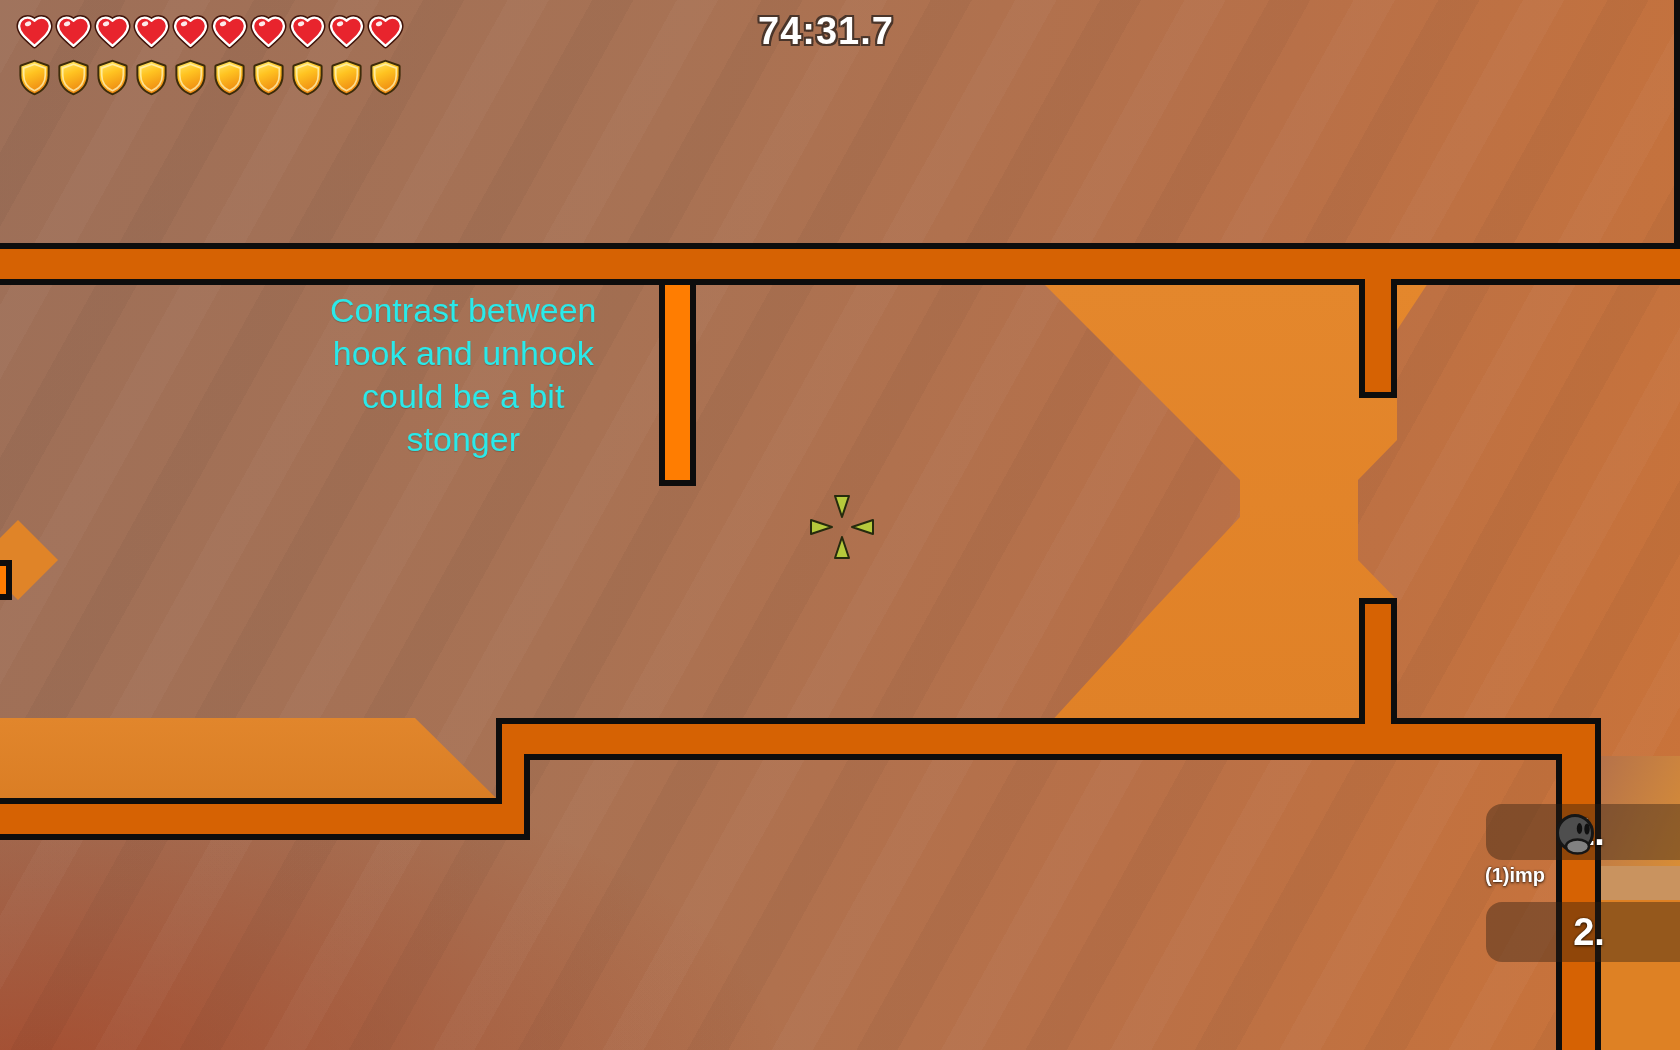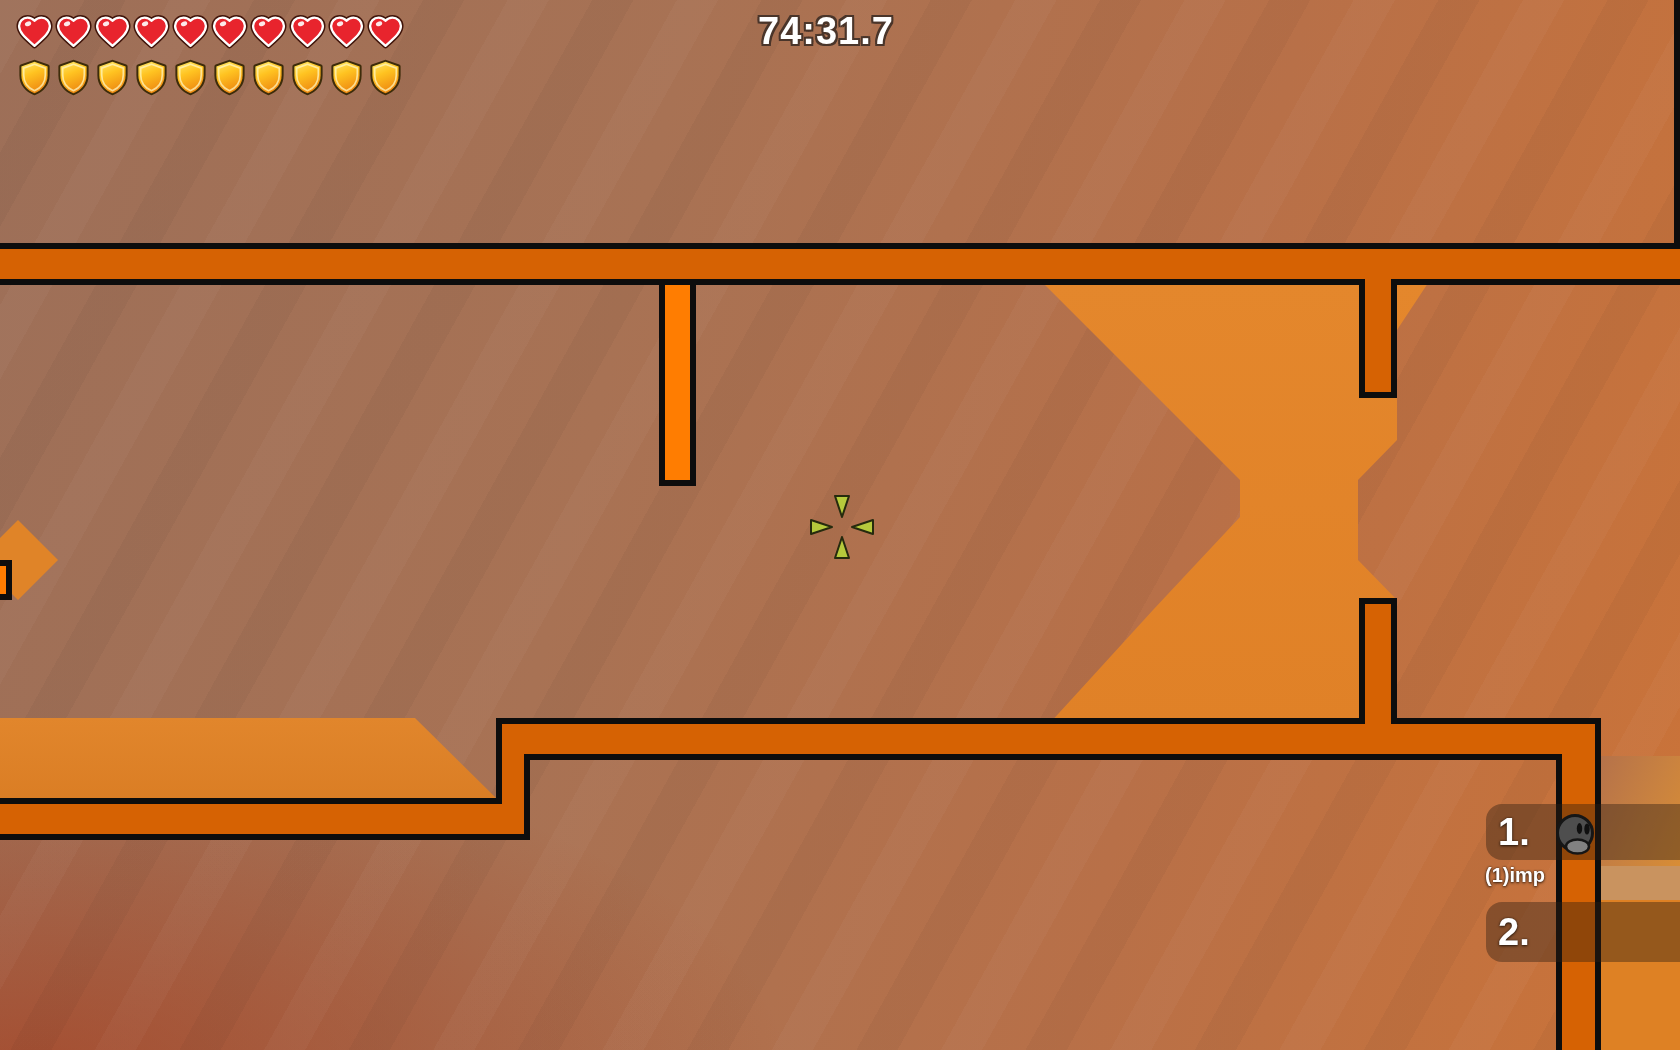--- a/index.html
+++ b/index.html
@@ -7,7 +7,7 @@
     font-family:"Liberation Sans",sans-serif;
     background:
       radial-gradient(1150px 520px at 2% 103%, rgba(168,50,18,.55), rgba(168,50,18,0) 66%),
-      linear-gradient(103deg,#9d6f58 0%,#a87254 36%,#b87048 68%,#cb7338 100%);}
+      linear-gradient(103deg,#9d6f58 0%,#a87254 36%,#b87048 68%,#cb7338 100%); text-align: center;}
   .abs{position:absolute;}
   
   #streaks{left:0;top:0;width:1680px;height:1050px;z-index:1;

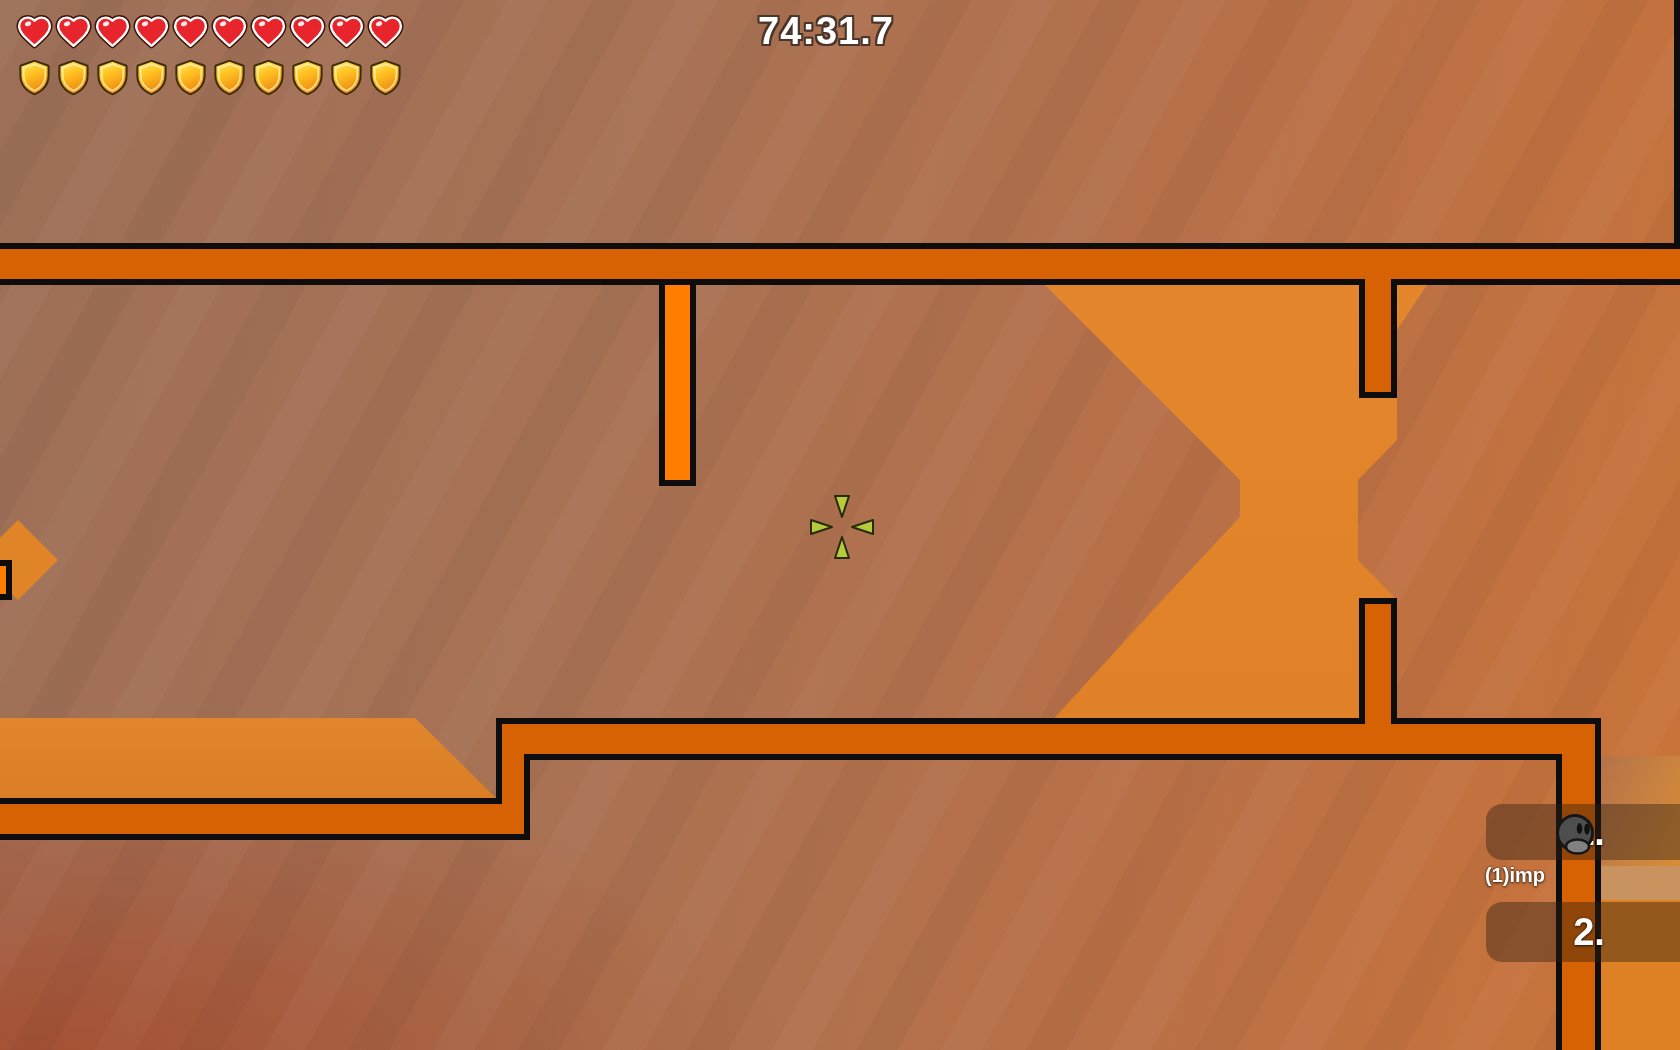--- a/index.html
+++ b/index.html
@@ -190,6 +190,10 @@
       </svg>
     </div>
   <div id="timer" class="abs">74:31.7</div>
+  <div id="broadcast" class="abs">Contrast between
+hook and unhook
+could be a bit
+stonger</div>
 
   <div id="spec-row-1" class="abs spec-row">
     <span>1.</span>

